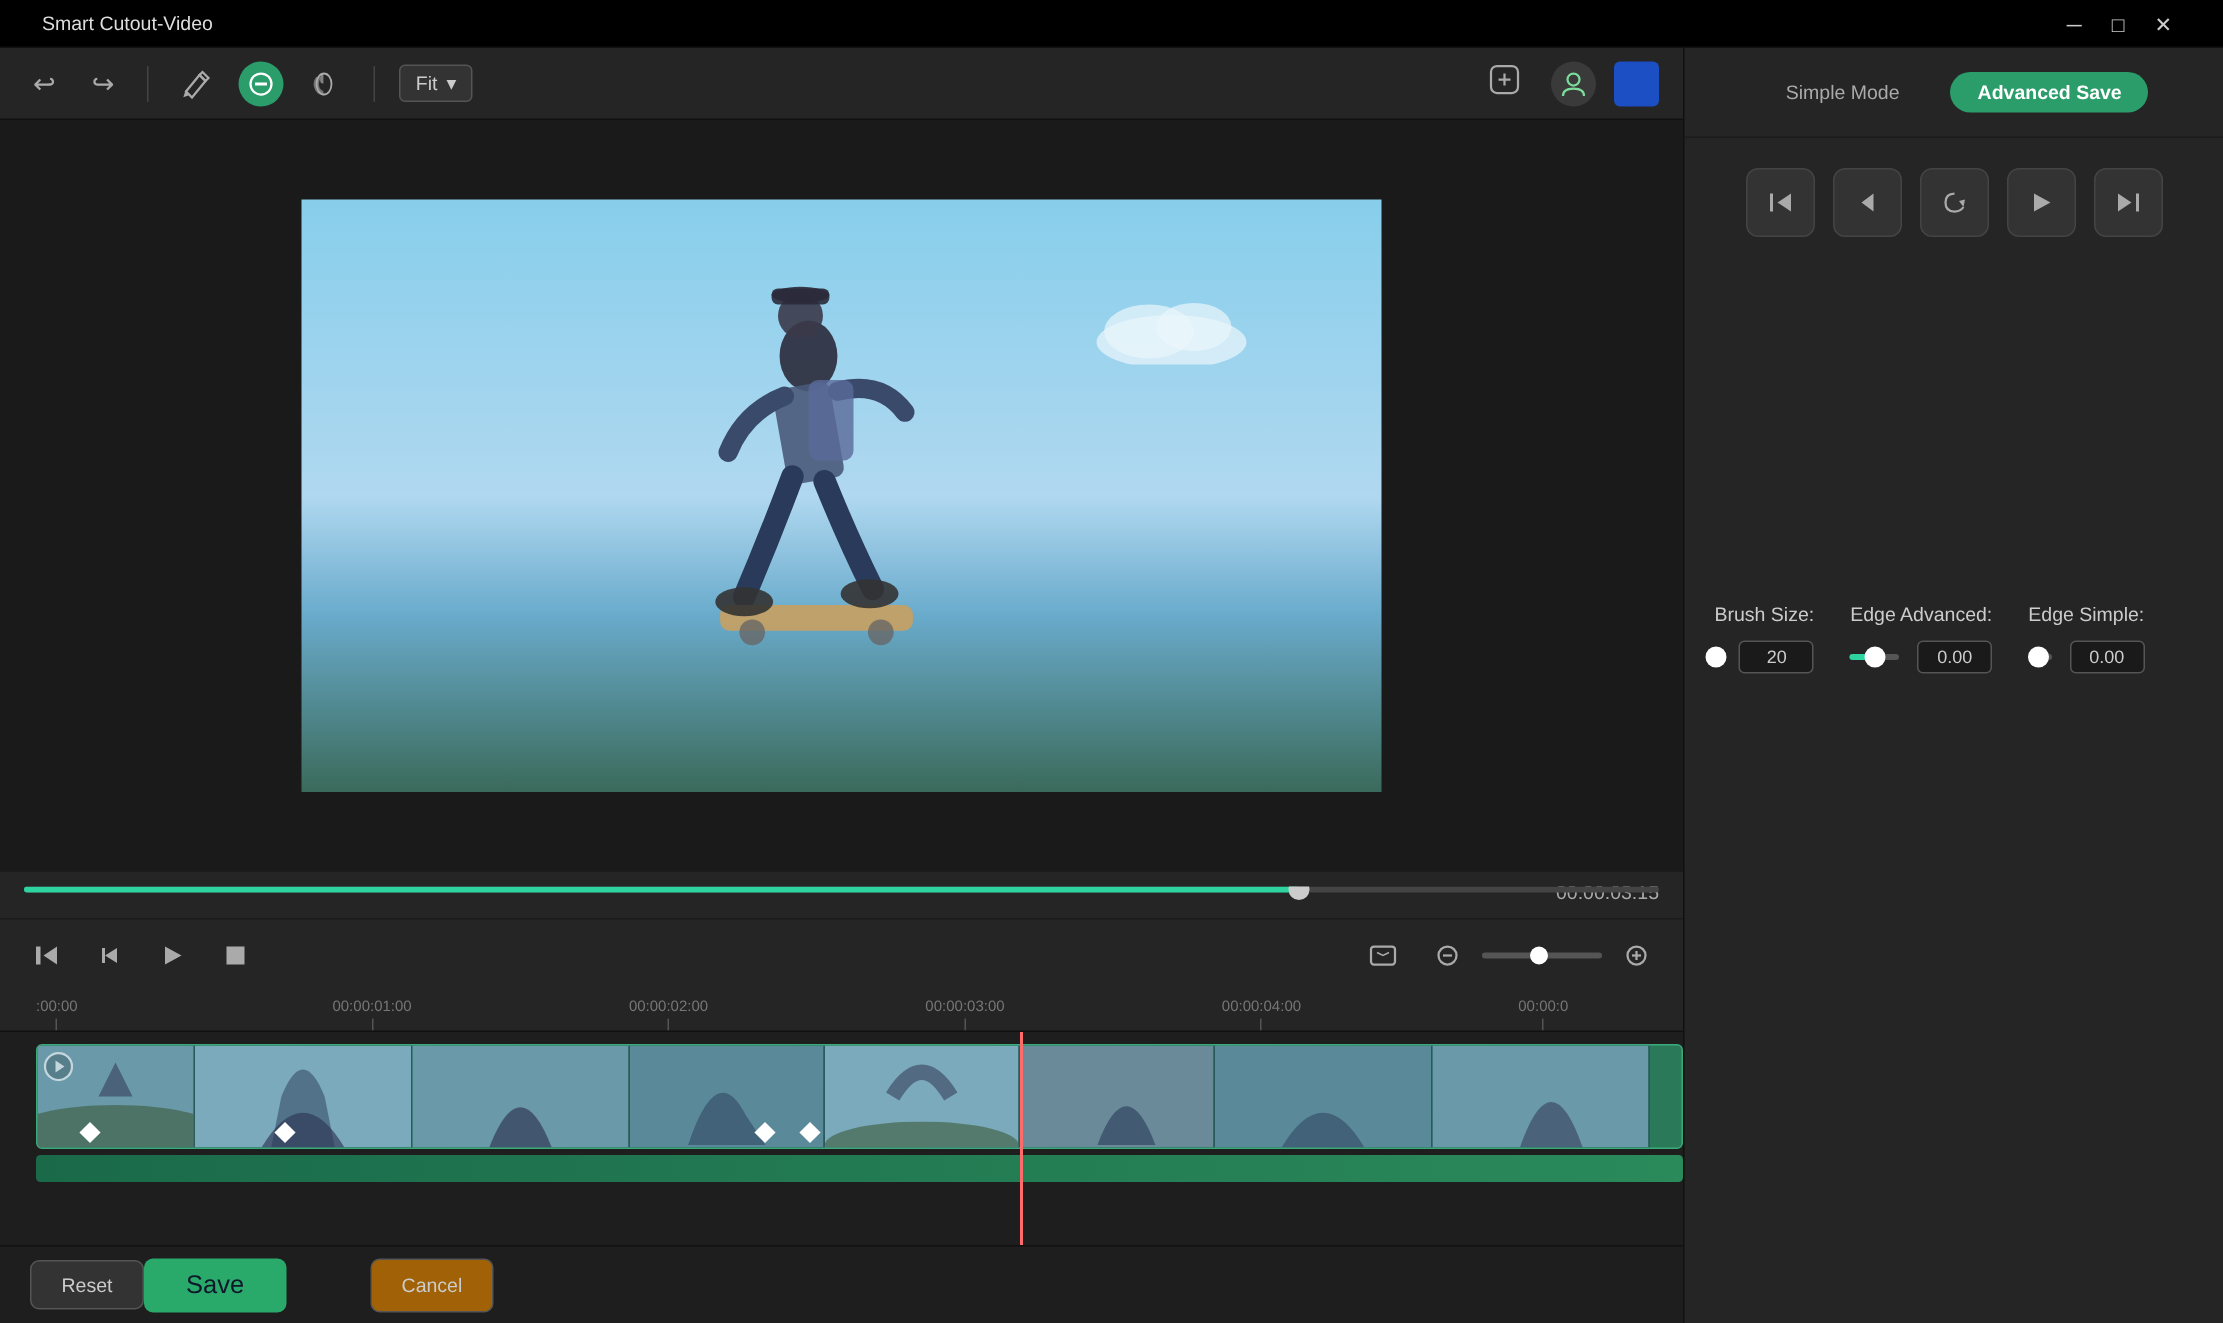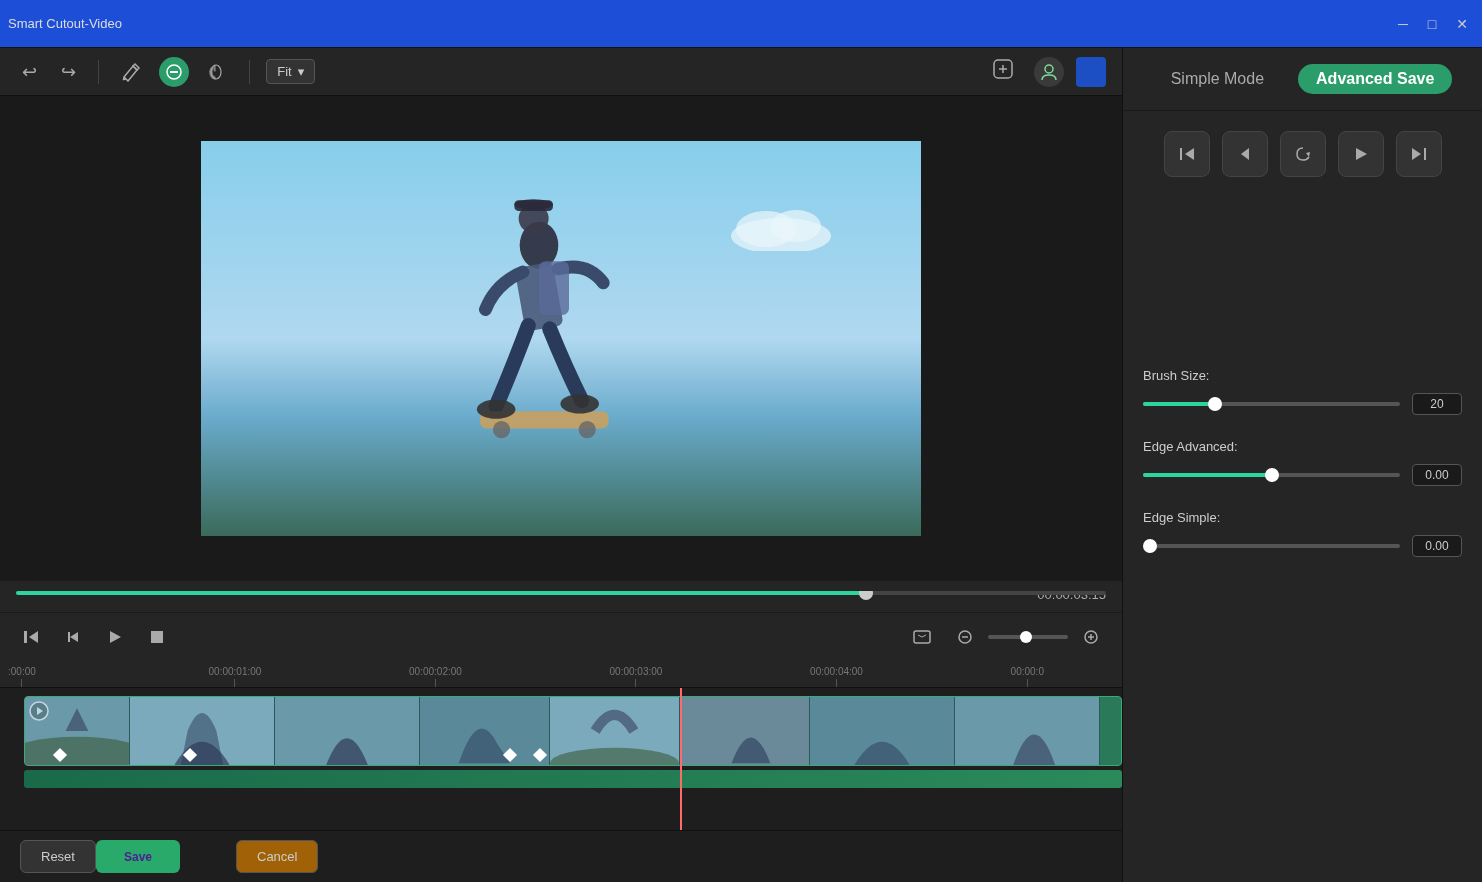--- a/index.html
+++ b/index.html
@@ -17,11 +17,11 @@
 
     
     .title-bar {
-      background: #1d4ed8;
-      height: 48px;
-      display: flex;
-      align-items: center;
-      padding: 0 8px;
+      background: #000000;
+      height: 32px;
+      display: flex;
+      align-items: center;
+      padding: 0 28px;
       justify-content: space-between;
       flex-shrink: 0;
       border-bottom: 1px solid #111;

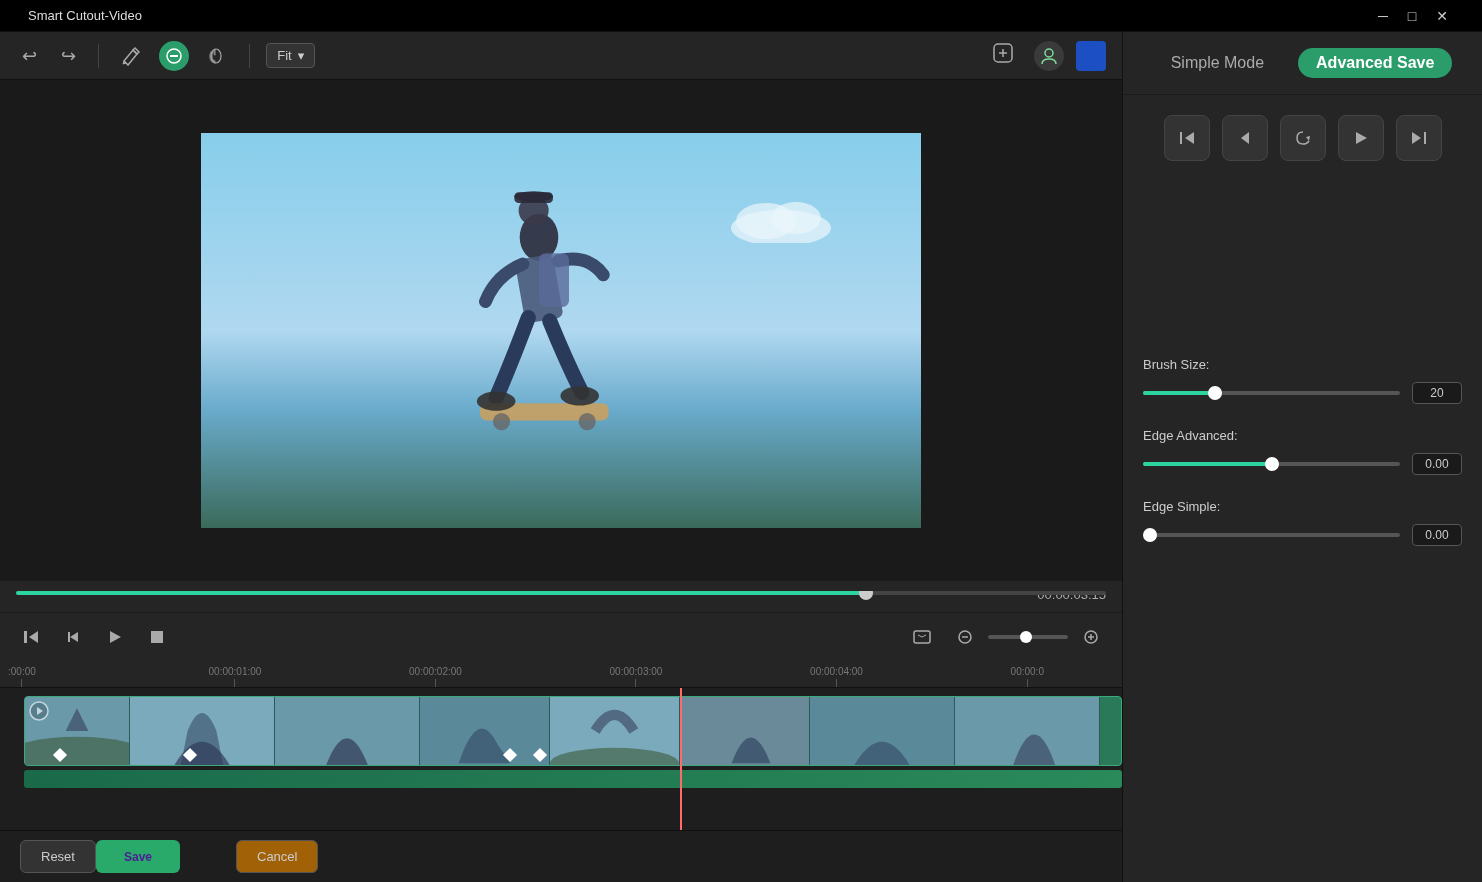--- a/index.html
+++ b/index.html
@@ -366,7 +366,7 @@
       padding: 6px 18px;
       border-radius: 20px;
       cursor: pointer;
-      font-size: 16px;
+      font-size: 13px;
       color: #aaa;
     }
     .mode-tab.active {

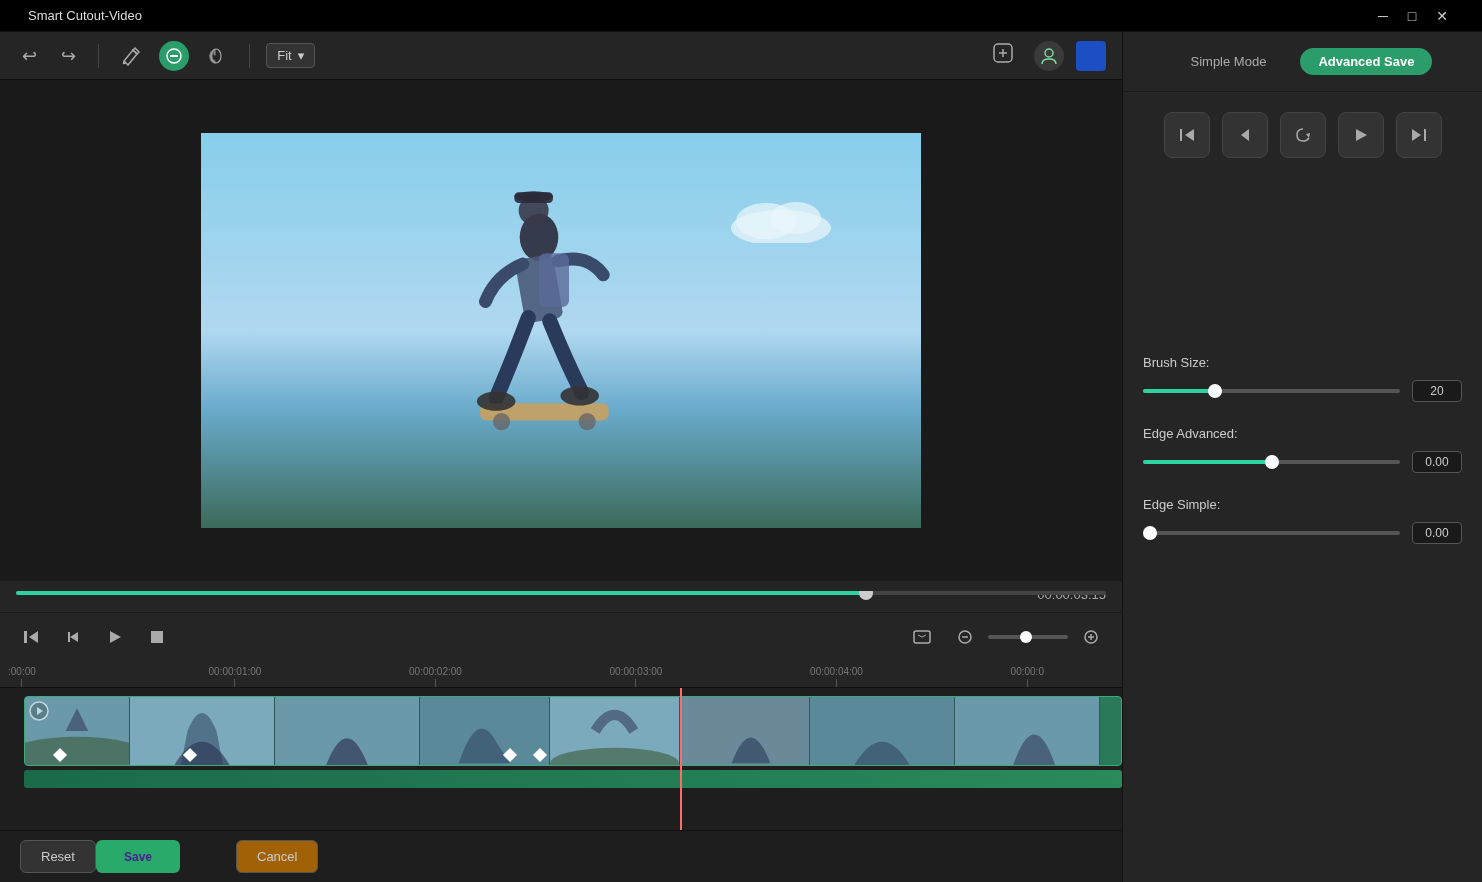--- a/index.html
+++ b/index.html
@@ -399,7 +399,7 @@
     .panel-controls {
       padding: 16px 20px;
       display: flex;
-      flex-direction: column;
+      flex-direction: row;
       gap: 24px;
     }
 

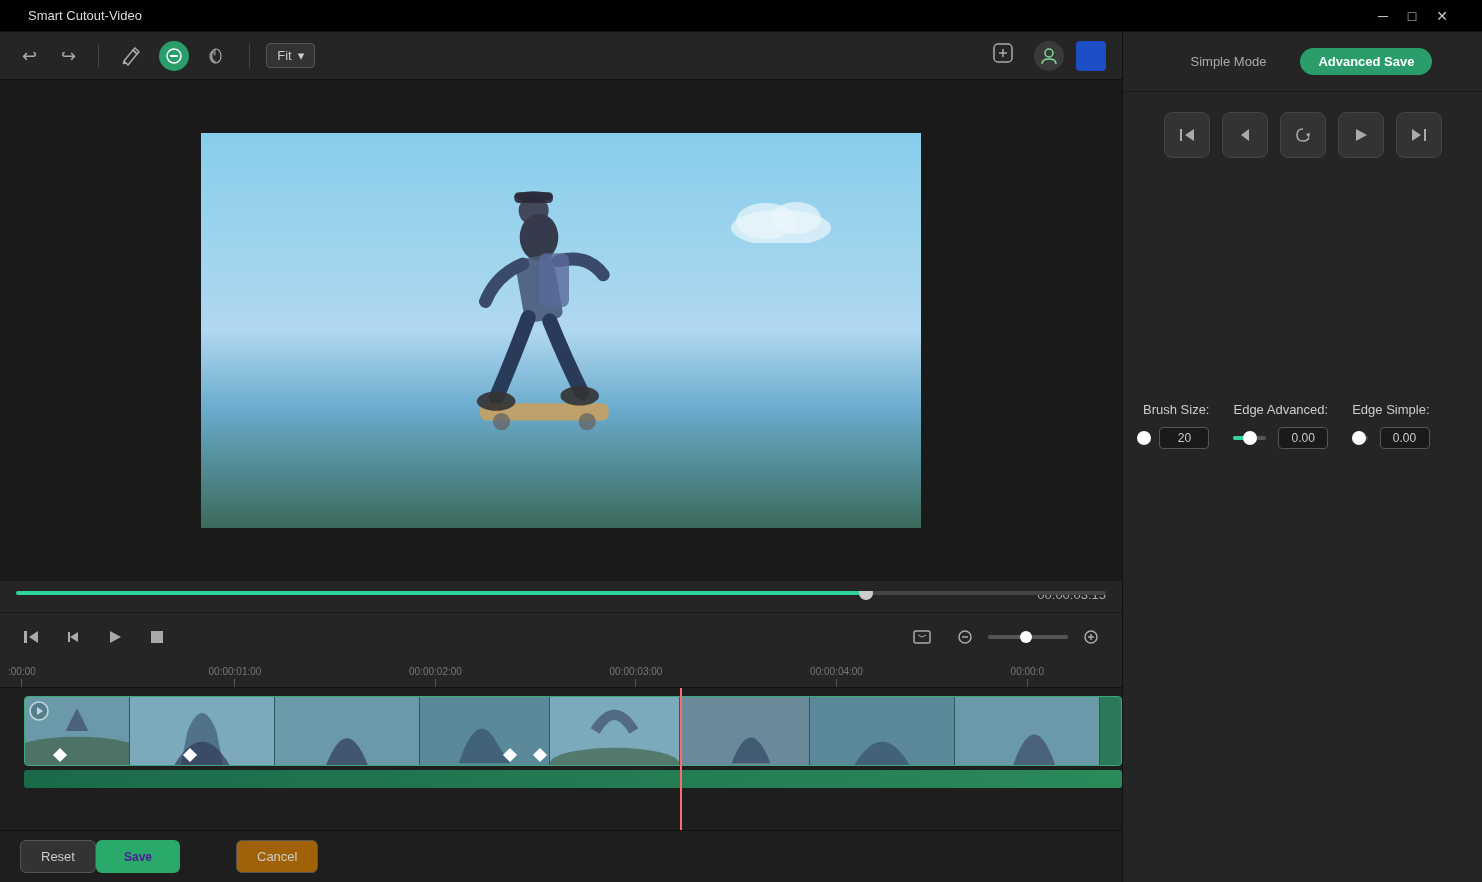--- a/index.html
+++ b/index.html
@@ -261,7 +261,7 @@
       background: #252525;
       display: flex;
       align-items: center;
-      padding: 0 0 0 8px;
+      padding: 0 0 0 24px;
       position: relative;
       overflow: hidden;
       border-bottom: 1px solid #111;

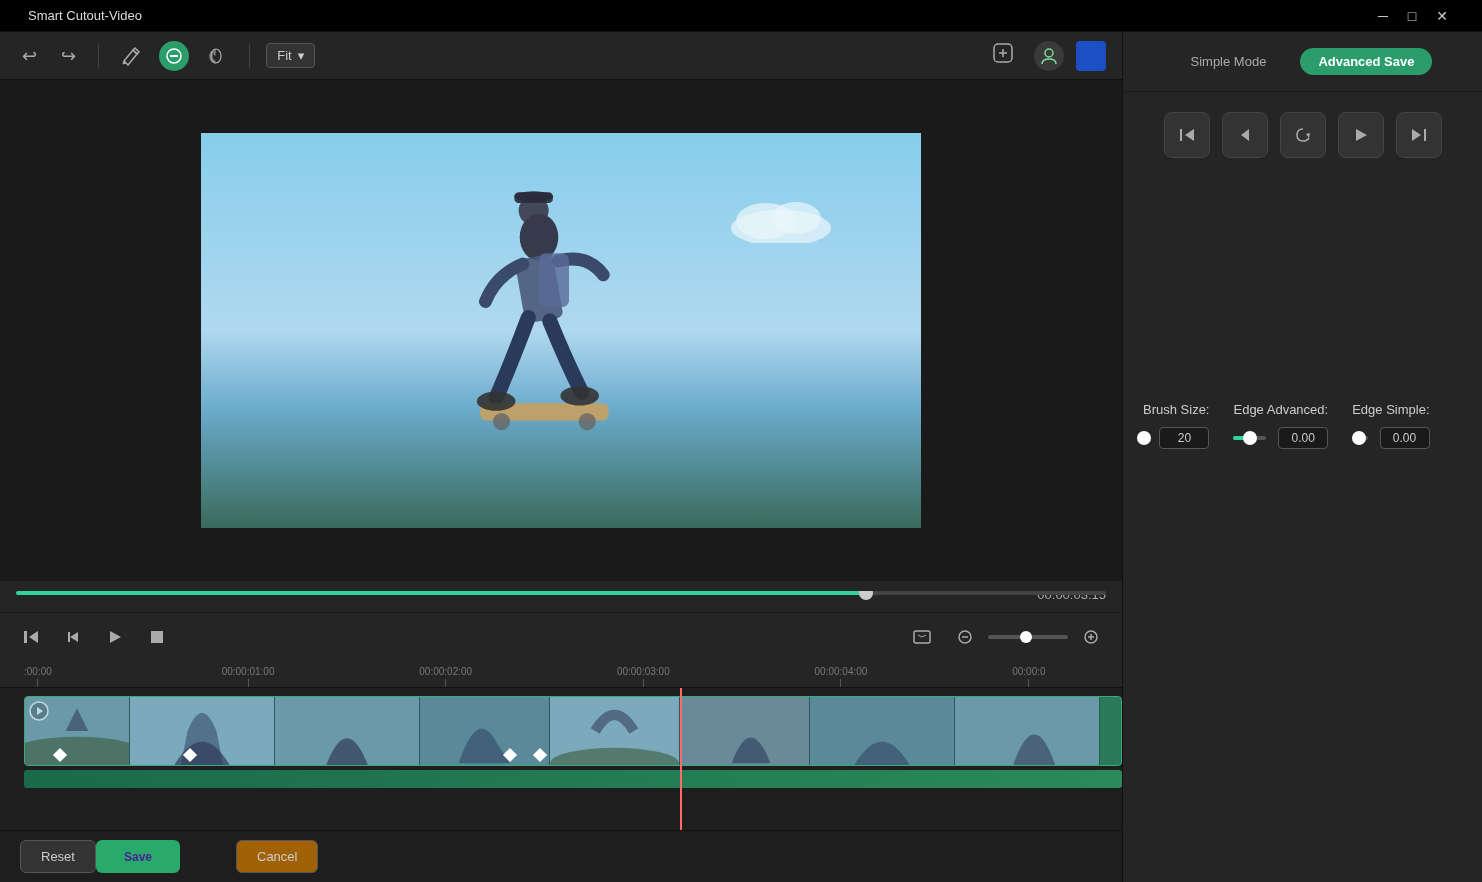--- a/index.html
+++ b/index.html
@@ -477,12 +477,12 @@
     .save-btn {
       background: #2aaa6a;
       border: none;
-      color: #4c1d95;
+      color: #0f172a;
       padding: 8px 28px;
       border-radius: 6px;
       cursor: pointer;
-      font-size: 12px;
-      font-weight: bold;
+      font-size: 17px;
+      font-weight: normal;
     }
     .cancel-btn {
       background: #a16207;

